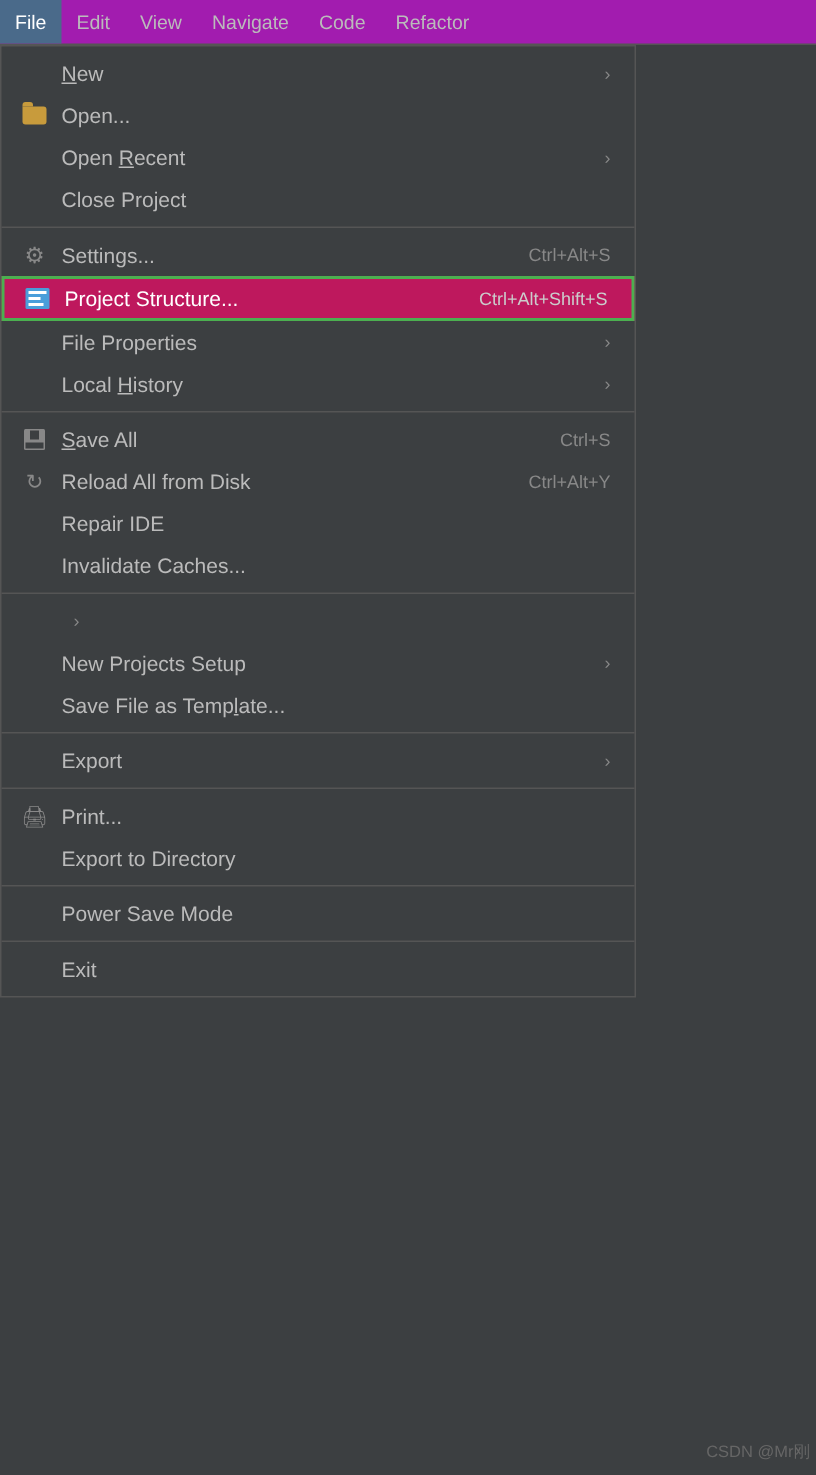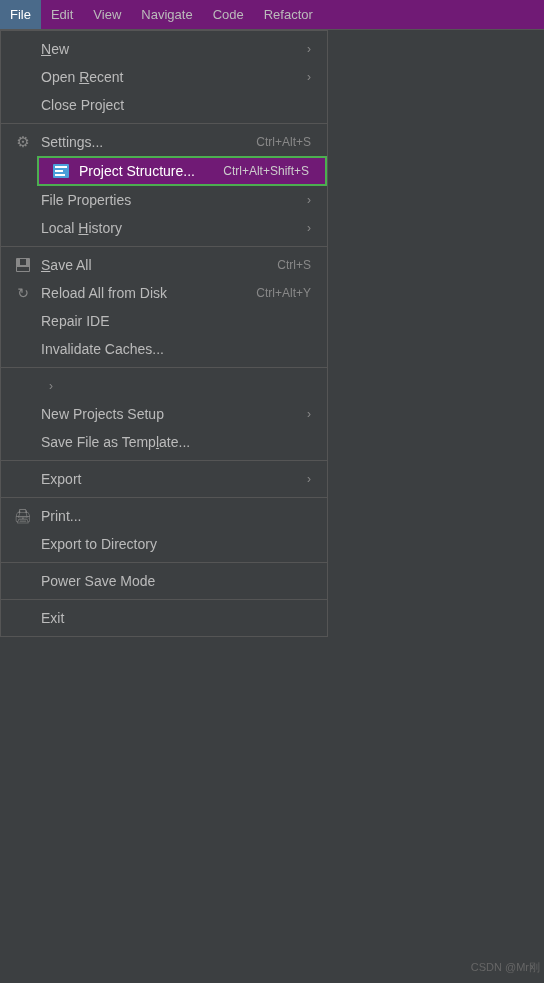--- a/index.html
+++ b/index.html
@@ -21,7 +21,7 @@
 
     .menu-bar {
       display: flex;
-      background: #701a75;
+      background: #a21caf;
       border-bottom: 1px solid #555;
       height: 30px;
       align-items: stretch;

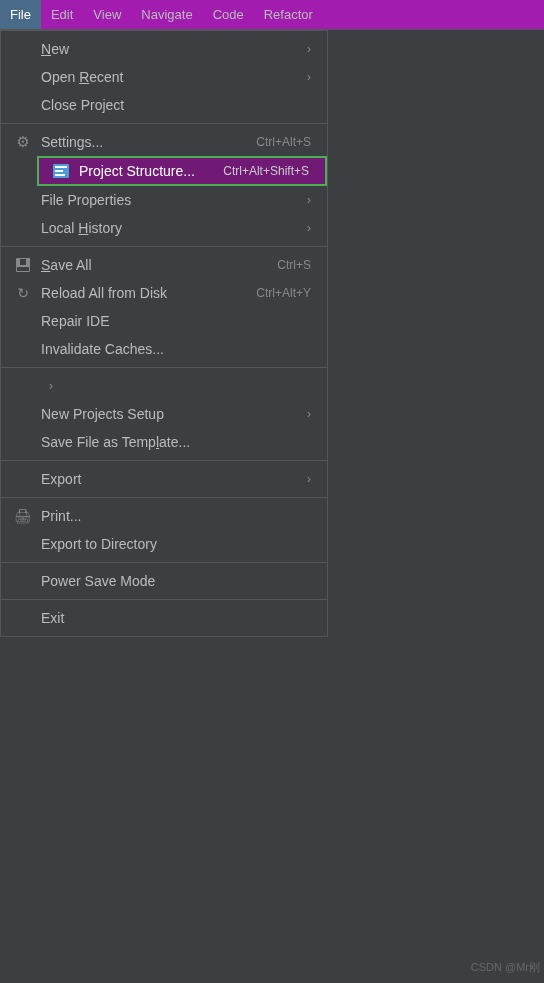--- a/index.html
+++ b/index.html
@@ -46,7 +46,7 @@
       position: absolute;
       top: 30px;
       left: 0;
-      width: 328px;
+      width: 424px;
       background: #3c3f41;
       border: 1px solid #555;
       z-index: 100;

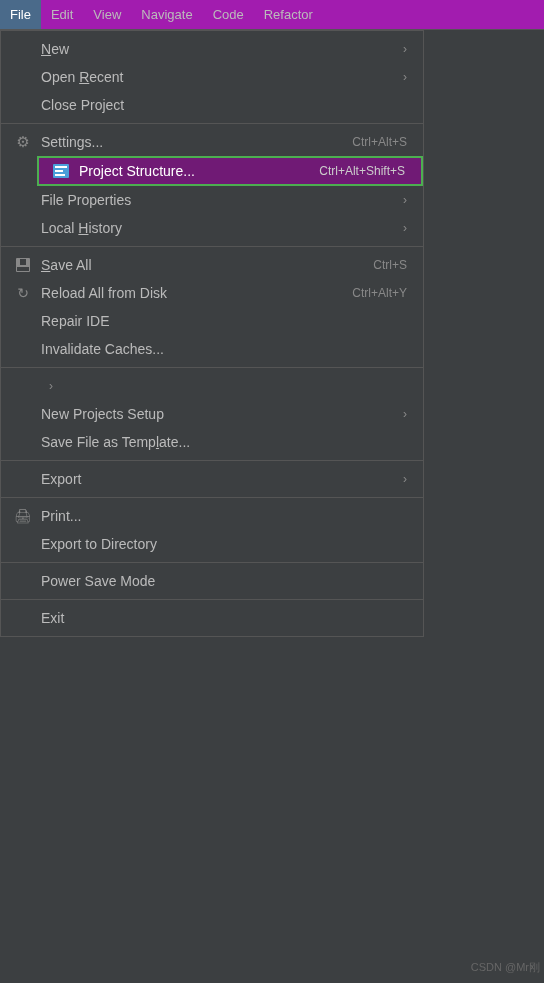--- a/index.html
+++ b/index.html
@@ -174,6 +174,12 @@
     <span class="arrow">›</span>
   </div>
 
+  <div class="menu-item">
+    <div class="icon-area">
+      <span class="icon-folder"></span>
+    </div>
+    <span class="item-label">Open...</span>
+  </div>
 
   <div class="menu-item">
     <div class="icon-area"></div>

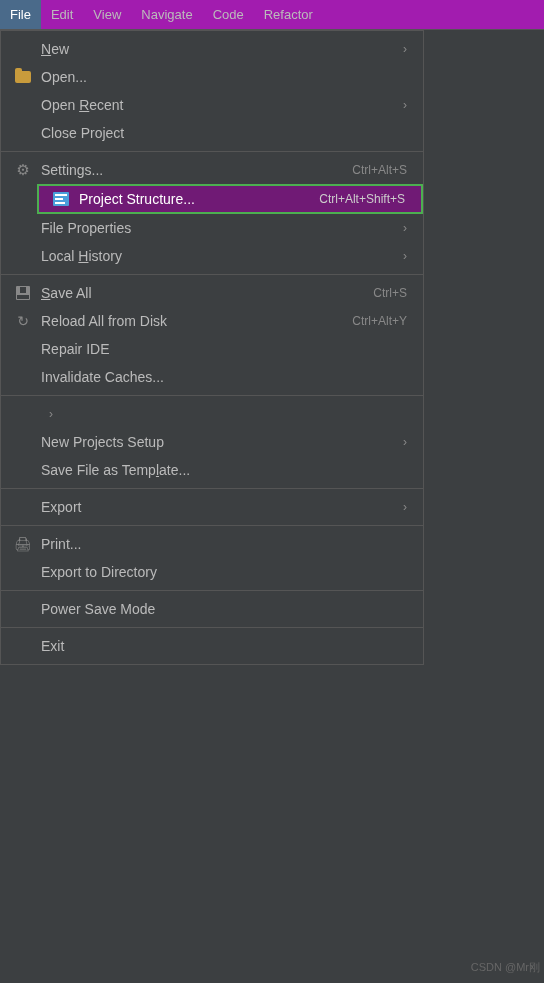--- a/index.html
+++ b/index.html
@@ -63,10 +63,9 @@
     }
 
     .menu-item.highlighted {
-      background: #701a75;
+      background: #be185d;
       border: 2px solid #4caf50;
       color: #ffffff;
-      margin-left: 36px;
     }
 
     .menu-item .icon-area {

